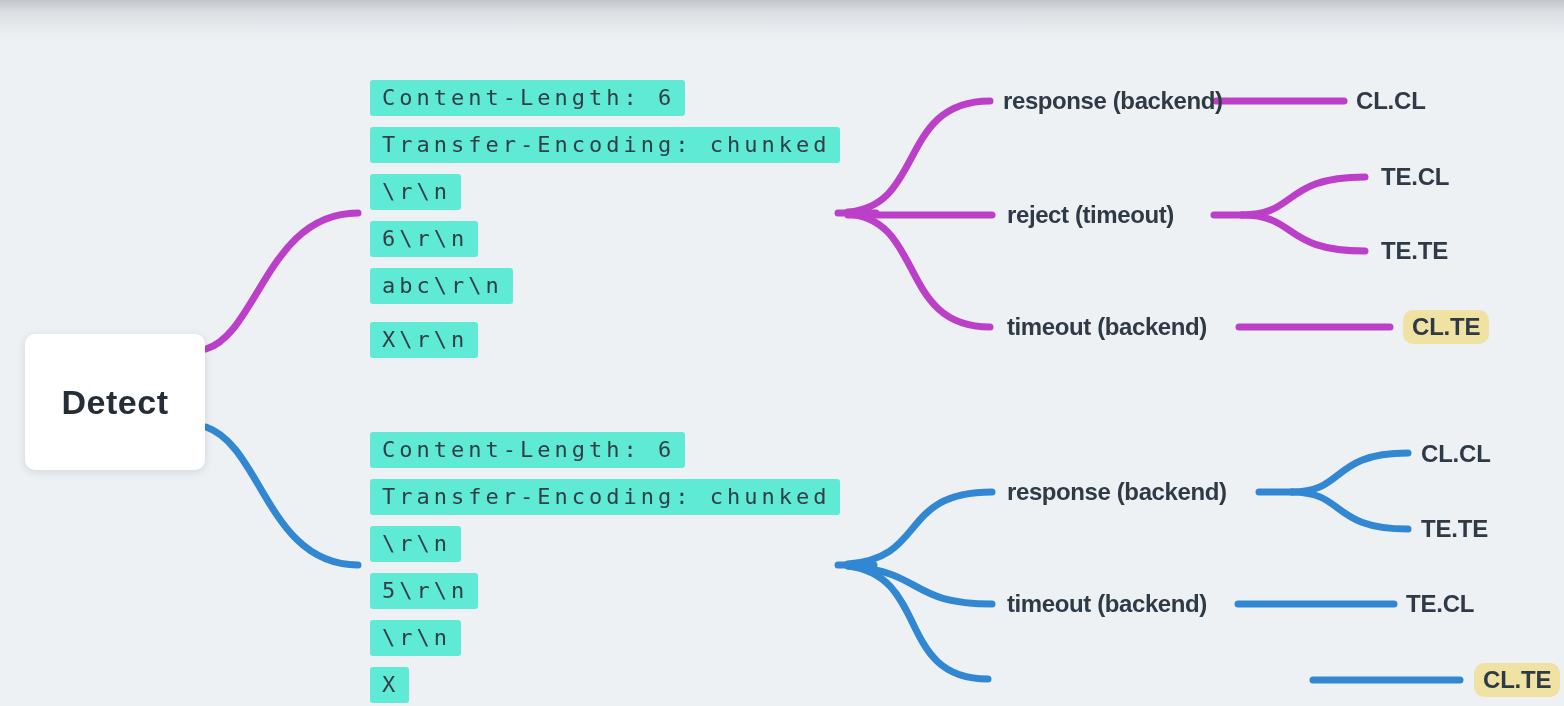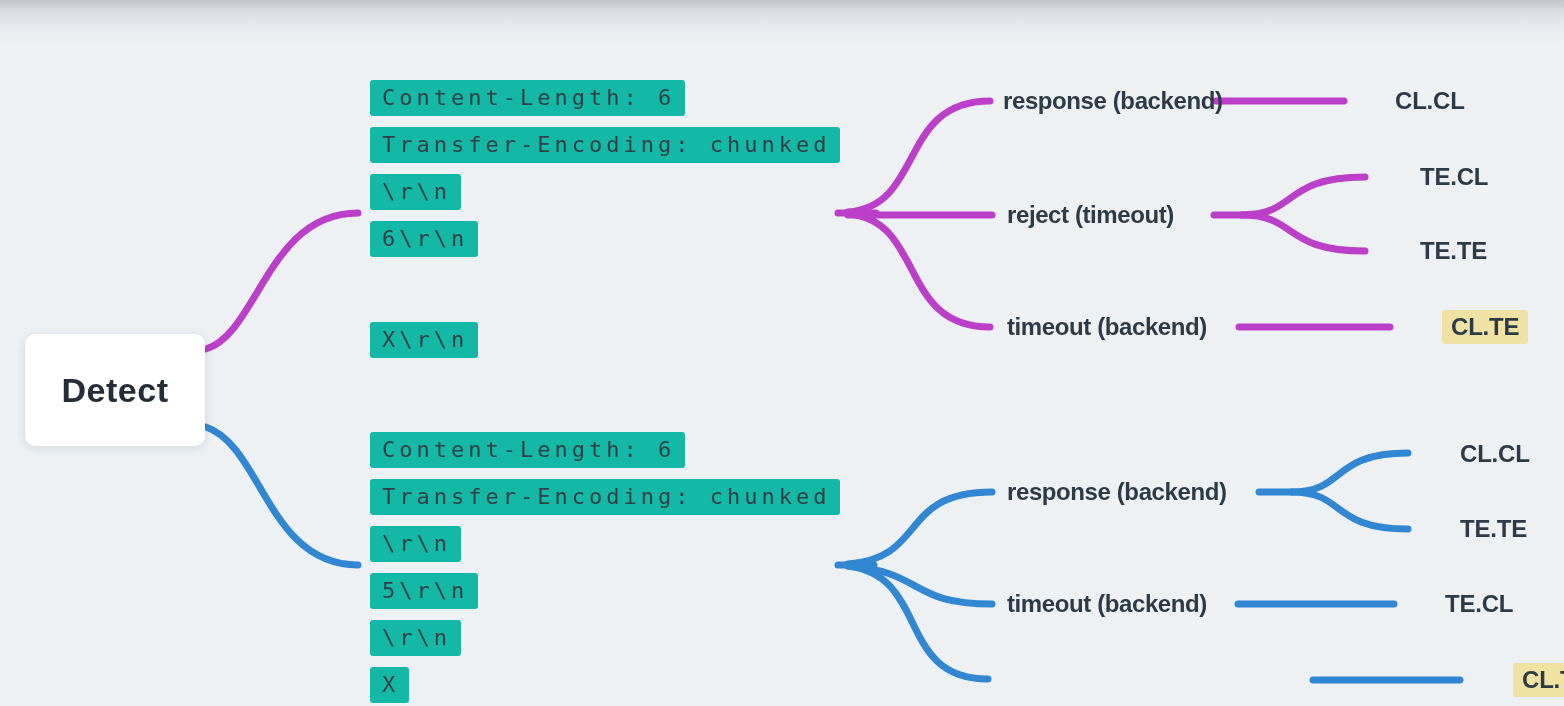--- a/index.html
+++ b/index.html
@@ -32,7 +32,7 @@
 
   .chip{
     position:absolute;left:370px;
-    background:#14b8a6;border-radius:3px;
+    background:#5eead4;border-radius:3px;
     color:#333e48;
     font-family:"DejaVu Sans Mono", monospace;
     font-size:22px;line-height:26px;letter-spacing:4px;

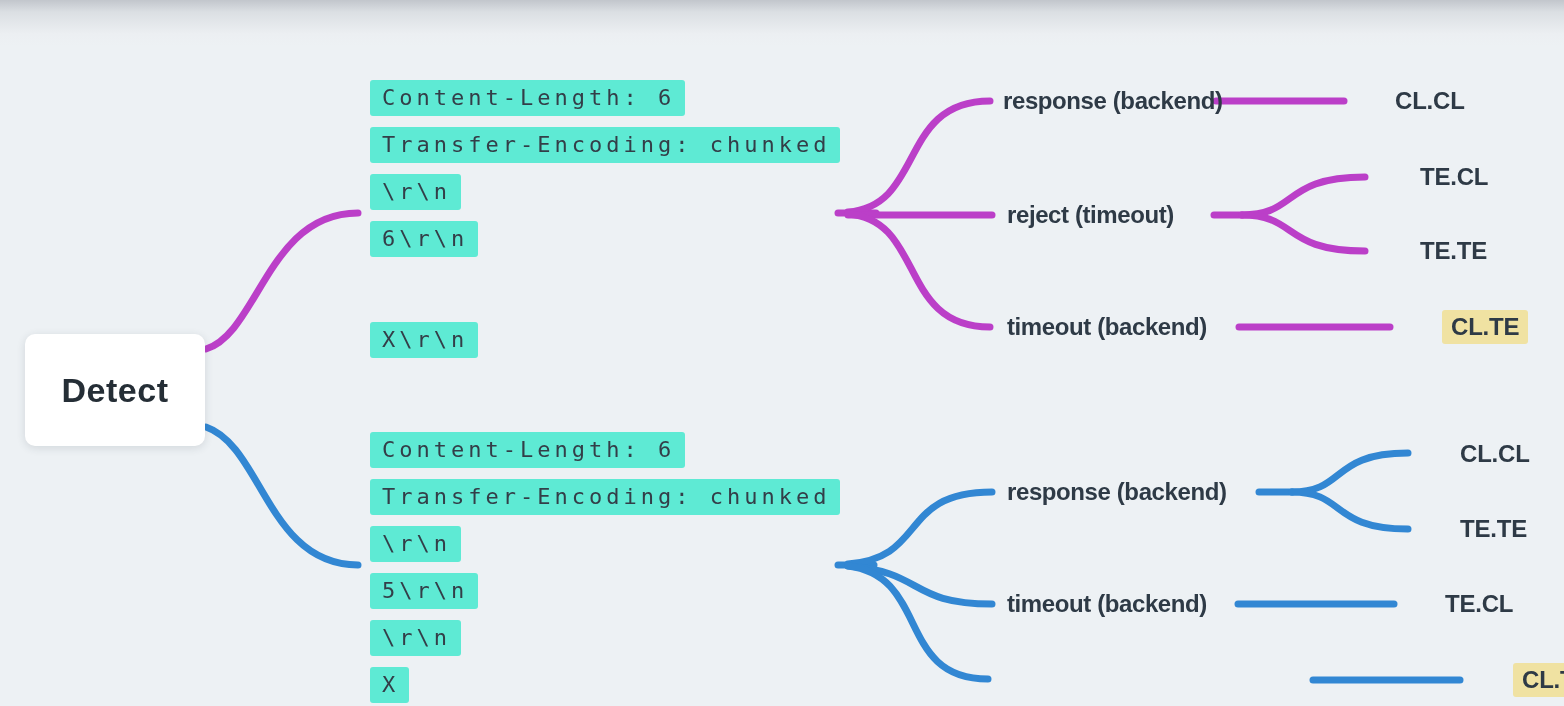--- a/index.html
+++ b/index.html
@@ -49,7 +49,6 @@
     position:absolute;transform:translateY(-50%);
     font-size:24px;font-weight:700;color:#2e3a46;letter-spacing:-0.2px;
     white-space:nowrap;
-    margin-left:39px;
   }
   .result.hl{
     background:#f0e2a2;border-radius:3px;padding:3px 9px;

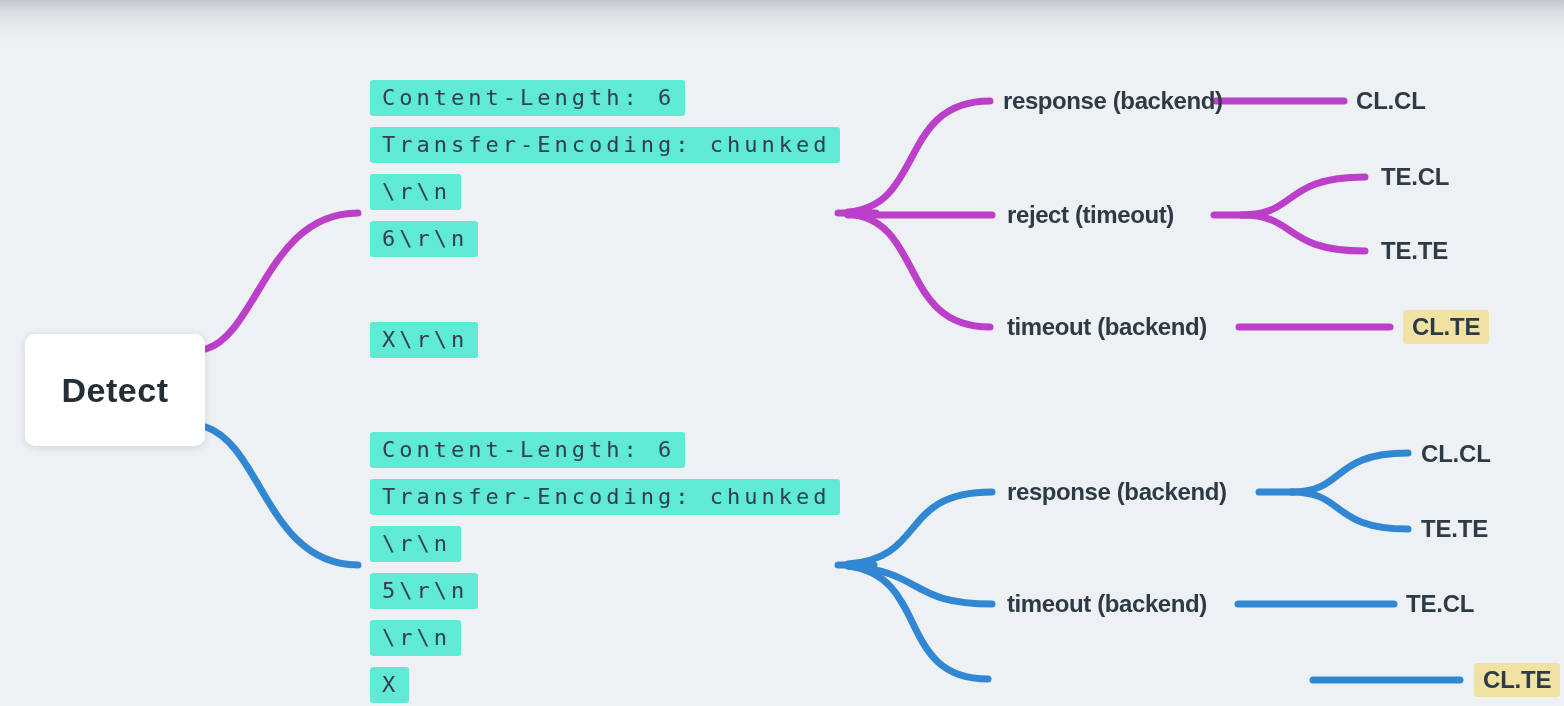--- a/index.html
+++ b/index.html
@@ -94,6 +94,7 @@
   <div class="chip" style="top:127px">Transfer-Encoding: chunked</div>
   <div class="chip" style="top:174px">\r\n</div>
   <div class="chip" style="top:221px">6\r\n</div>
+  <div class="chip" style="top:268px">abc\r\n</div>
   <div class="chip" style="top:322px">X\r\n</div>
 
   <div class="chip" style="top:432px">Content-Length: 6</div>

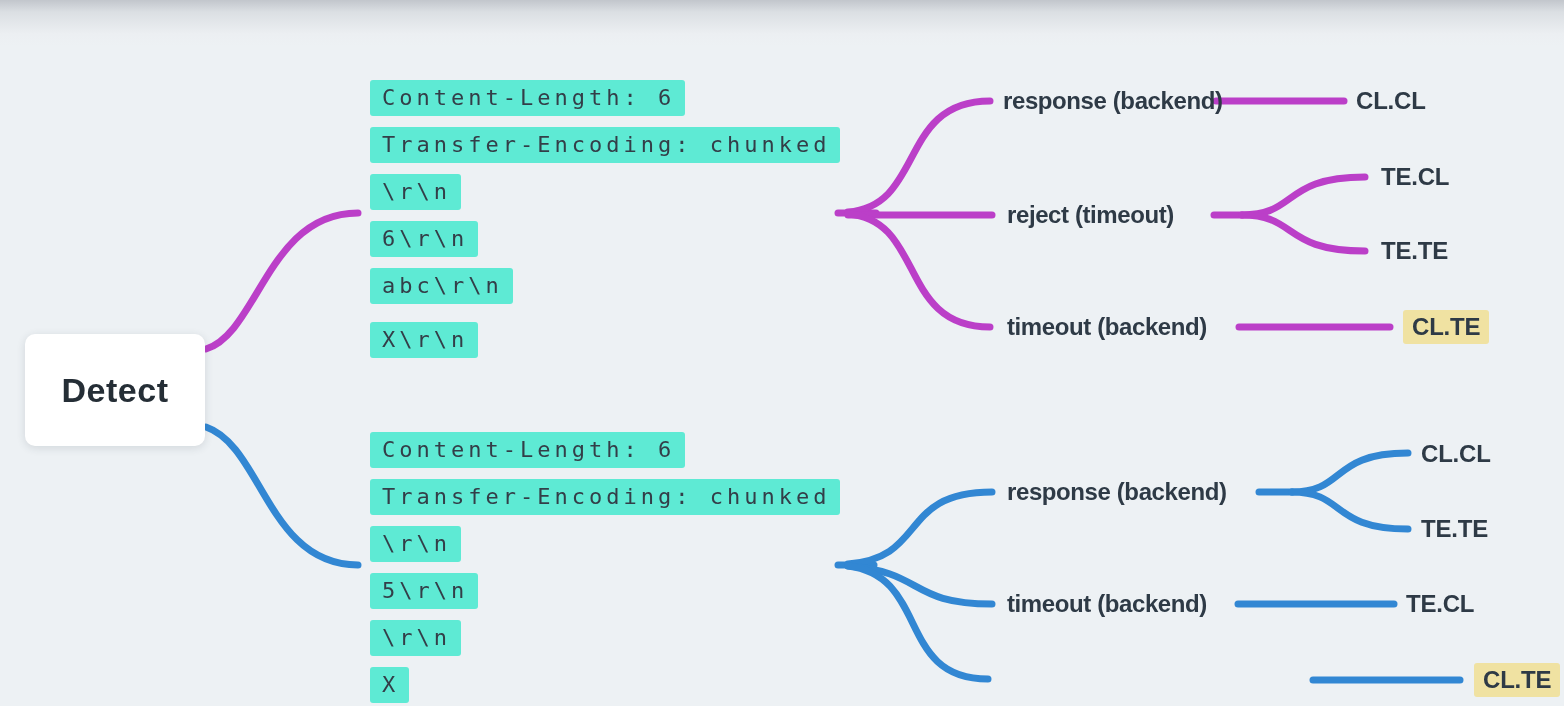--- a/index.html
+++ b/index.html
@@ -51,7 +51,7 @@
     white-space:nowrap;
   }
   .result.hl{
-    background:#f0e2a2;border-radius:3px;padding:3px 9px;
+    background:#f0e2a2;border-radius:10px;padding:3px 9px;
   }
 </style>
 </head>

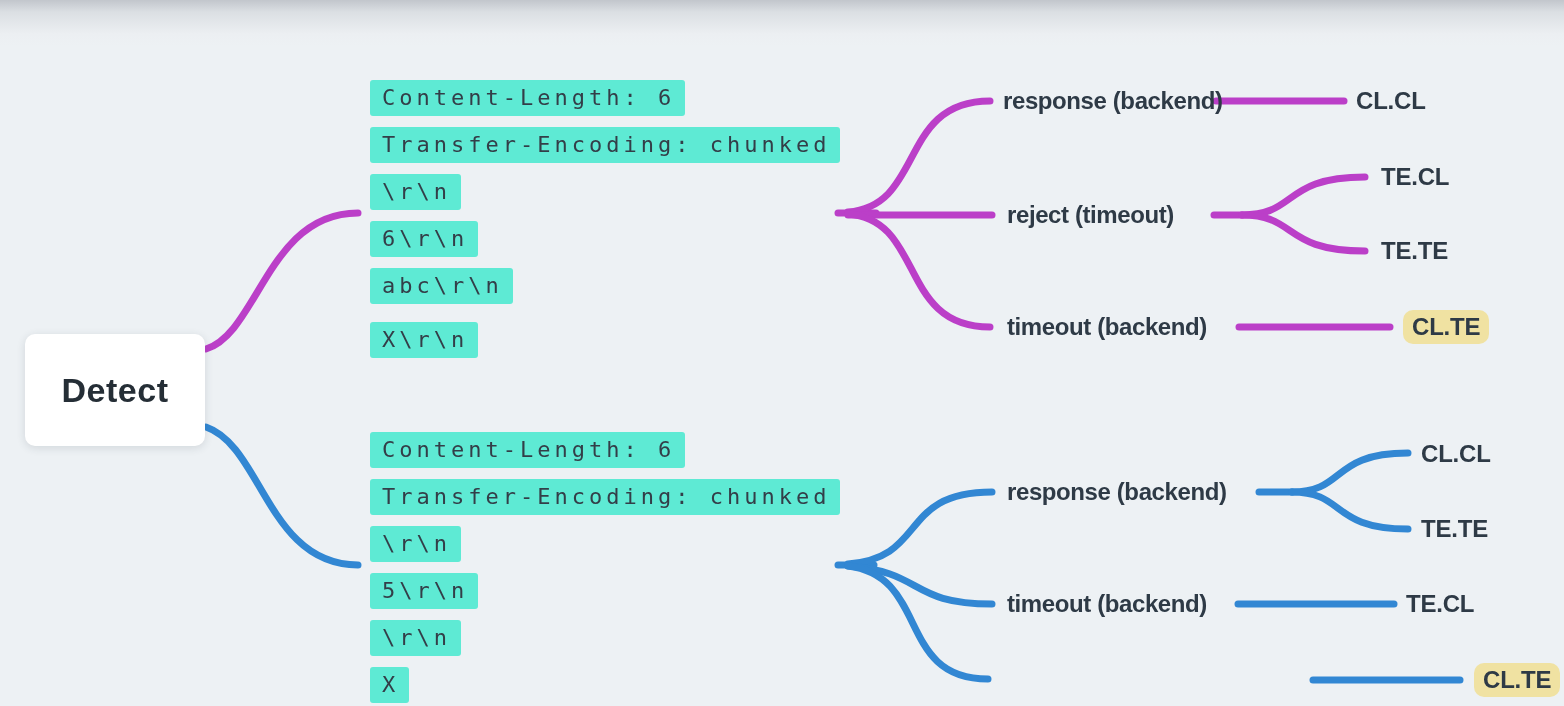--- a/index.html
+++ b/index.html
@@ -21,7 +21,7 @@
   path.blue{stroke:#3287d3;}
 
   .rootnode{
-    position:absolute;left:25px;top:334px;width:180px;height:112px;
+    position:absolute;left:25px;top:334px;width:180px;height:136px;
     background:#ffffff;border-radius:10px;
     box-shadow:0 2px 8px rgba(45,55,70,0.14);
     display:flex;align-items:center;justify-content:center;

